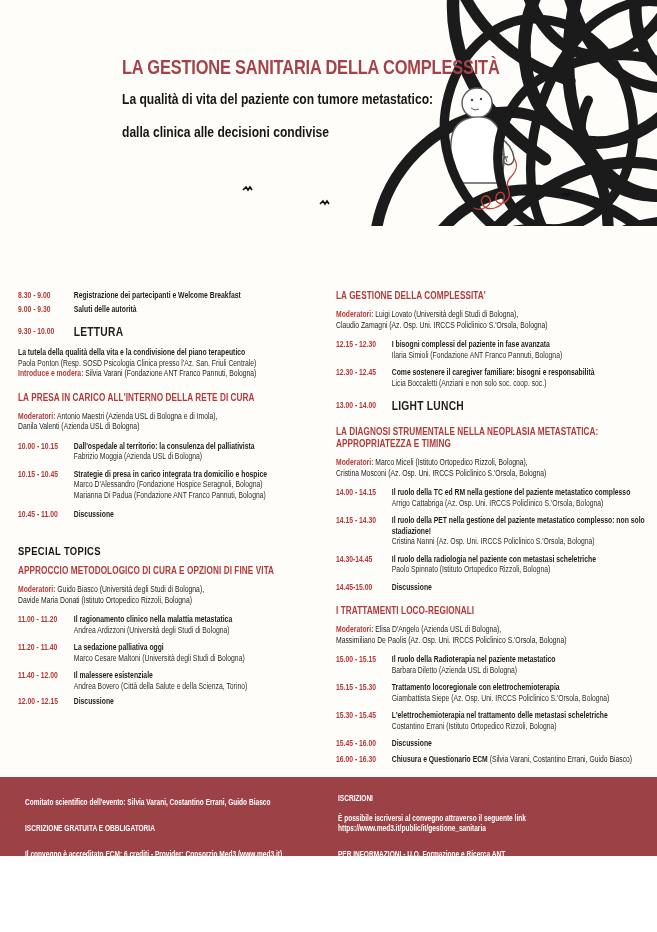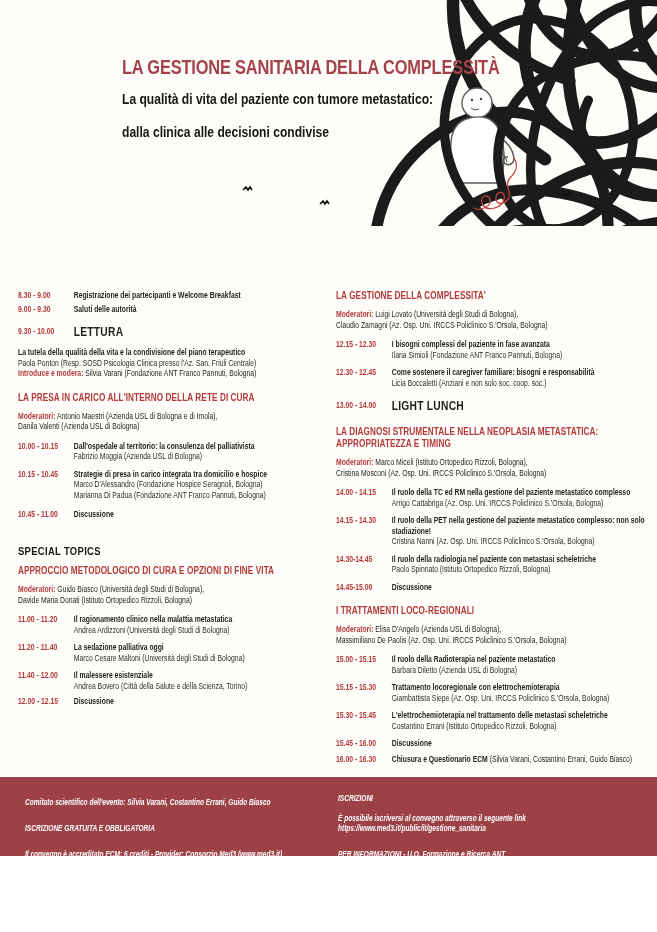--- a/index.html
+++ b/index.html
@@ -36,7 +36,7 @@
   .lecture{margin-bottom:13px;}
 
   
-  #footerbox{position:absolute;left:0;top:777px;width:657px;height:79px;background:var(--maroon,#9c4247);color:#fff;font-style:italic;}
+  #footerbox{position:absolute;left:0;top:777px;width:657px;height:79px;background:var(--maroon,#9c4247);color:#fff;}
   .fcol{position:absolute;transform:scaleX(.8);transform-origin:0 0;font-size:8.2px;line-height:10px;font-weight:700;white-space:pre-line;}
   #fcol-left{left:25px;top:11px;width:380px;}
   #fcol-right{left:338px;top:7px;width:398px;}

